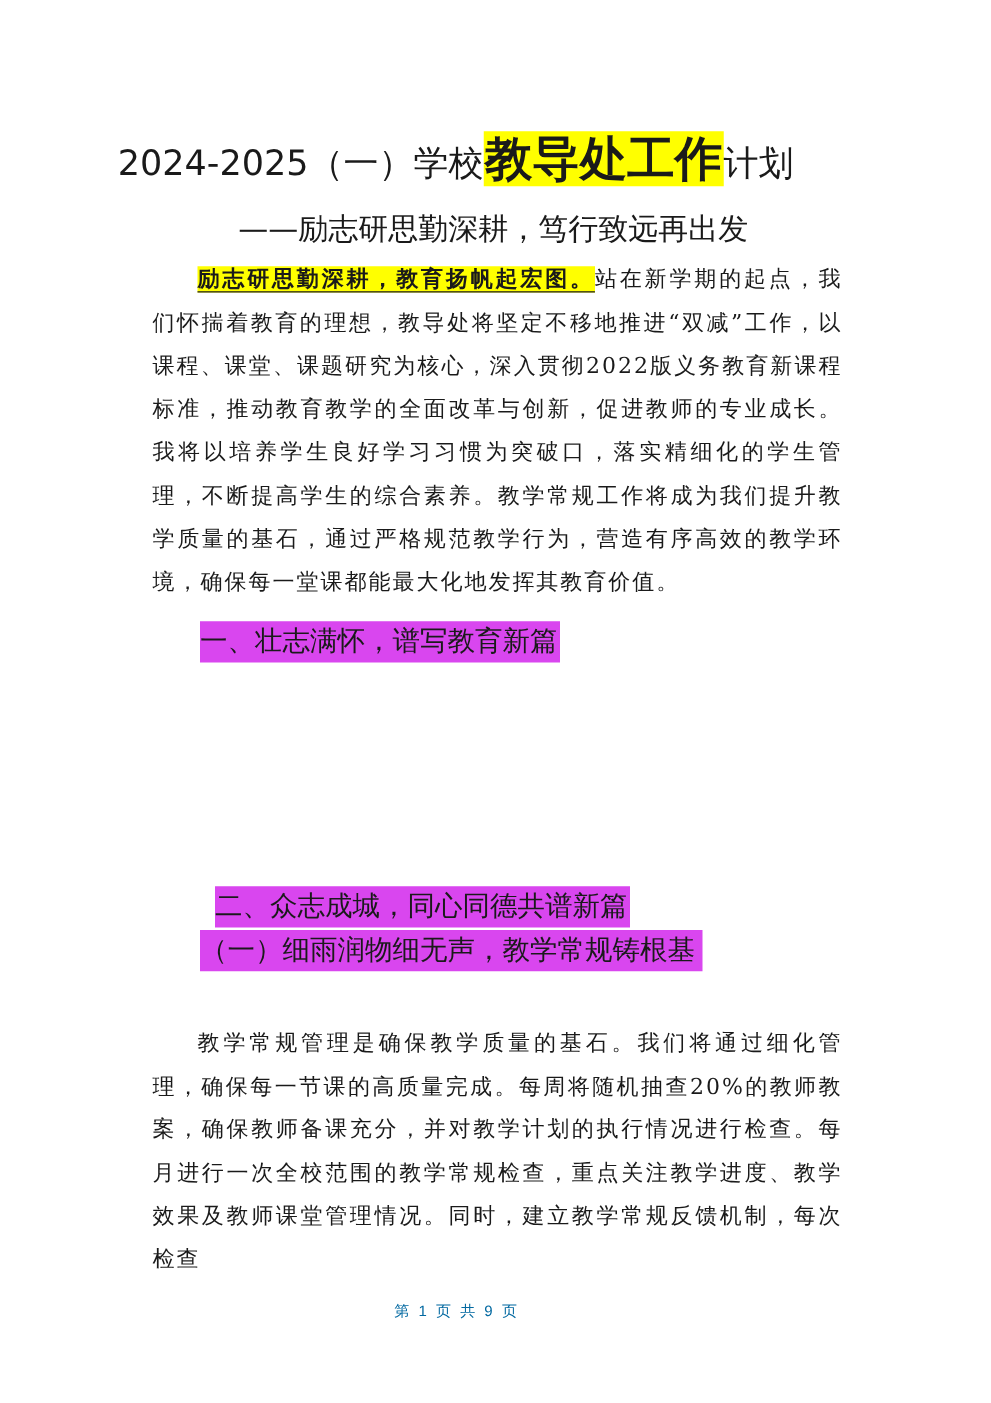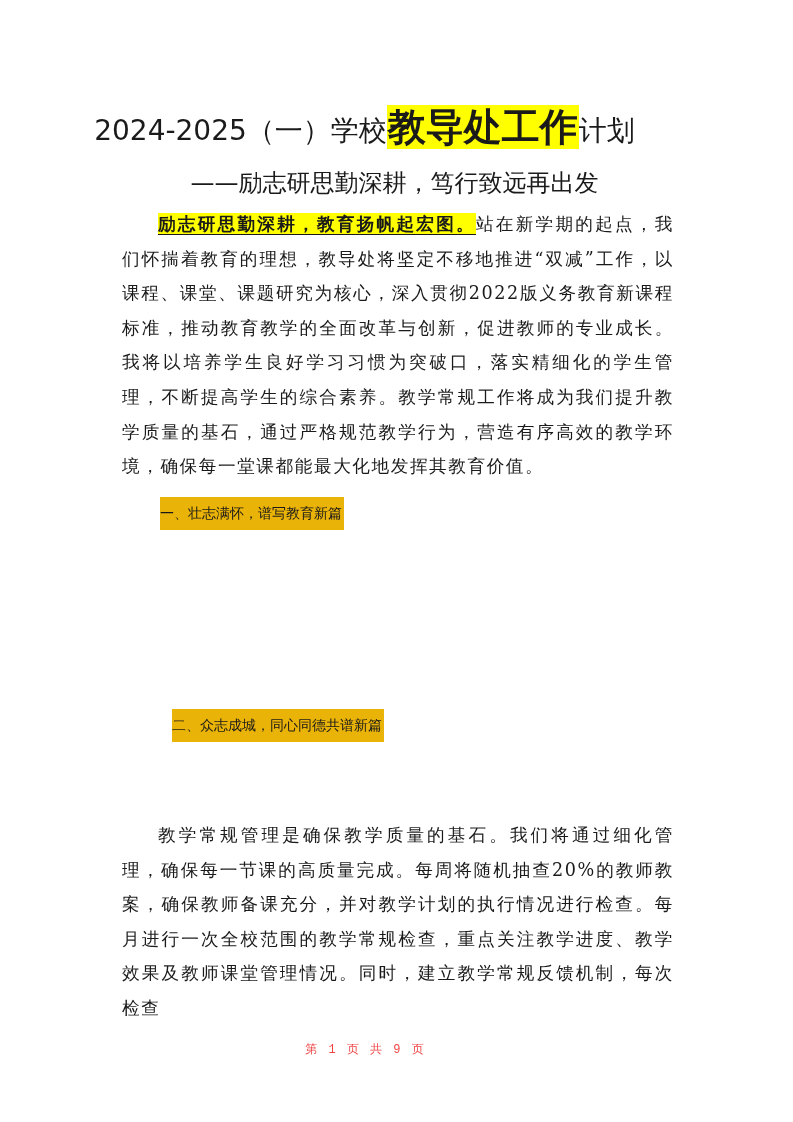--- a/index.html
+++ b/index.html
@@ -71,9 +71,9 @@
     .heading-hl {
       position: absolute;
       font-family: "DejaVu Sans", "Liberation Sans", sans-serif;
-      font-size: 14px;
+      font-size: 22px;
       line-height: 33px;
-      background: #eab308;
+      background: #d946ef;
       white-space: nowrap;
       padding-right: 2px;
     }

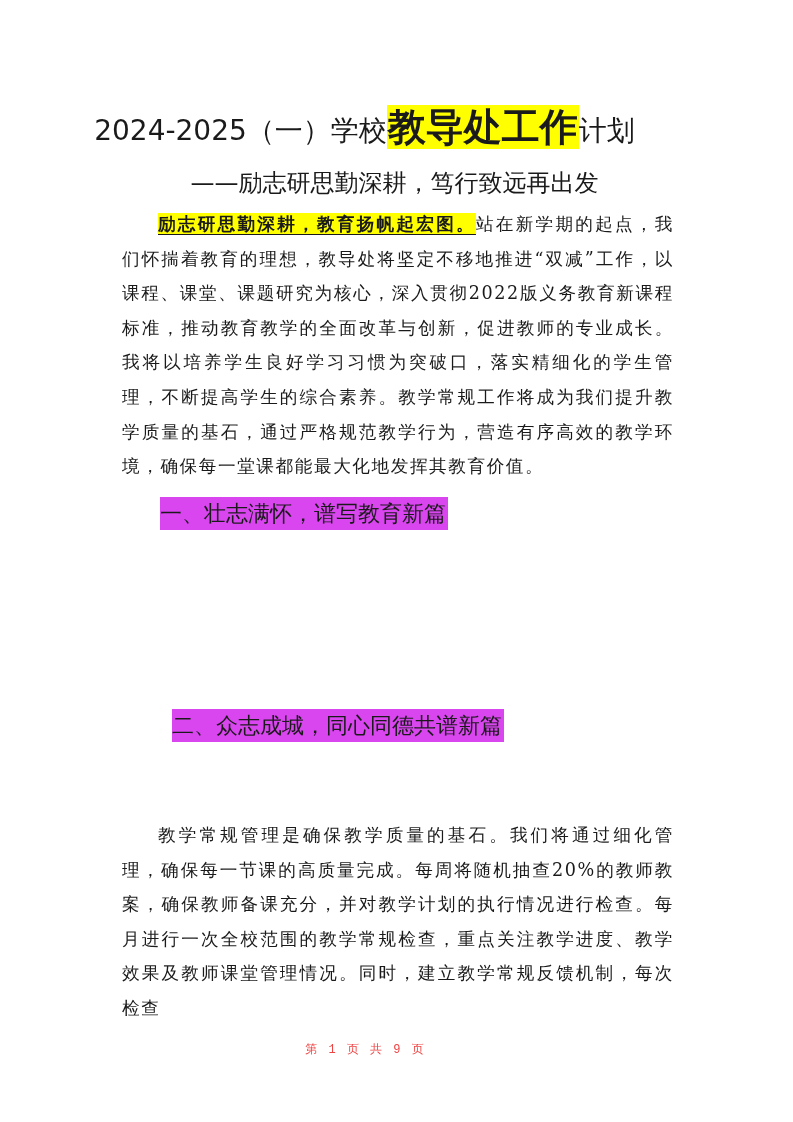--- a/index.html
+++ b/index.html
@@ -118,6 +118,7 @@
 
   <div class="heading-hl" style="left:172px; top:709px;">二、众志成城，同心同德共谱新篇</div>
 
+  <div class="heading-hl" style="left:160px; top:744px; padding-right:6px;">（一）细雨润物细无声，教学常规铸根基</div>
 
 
   <div class="body-text" style="top:818px;">

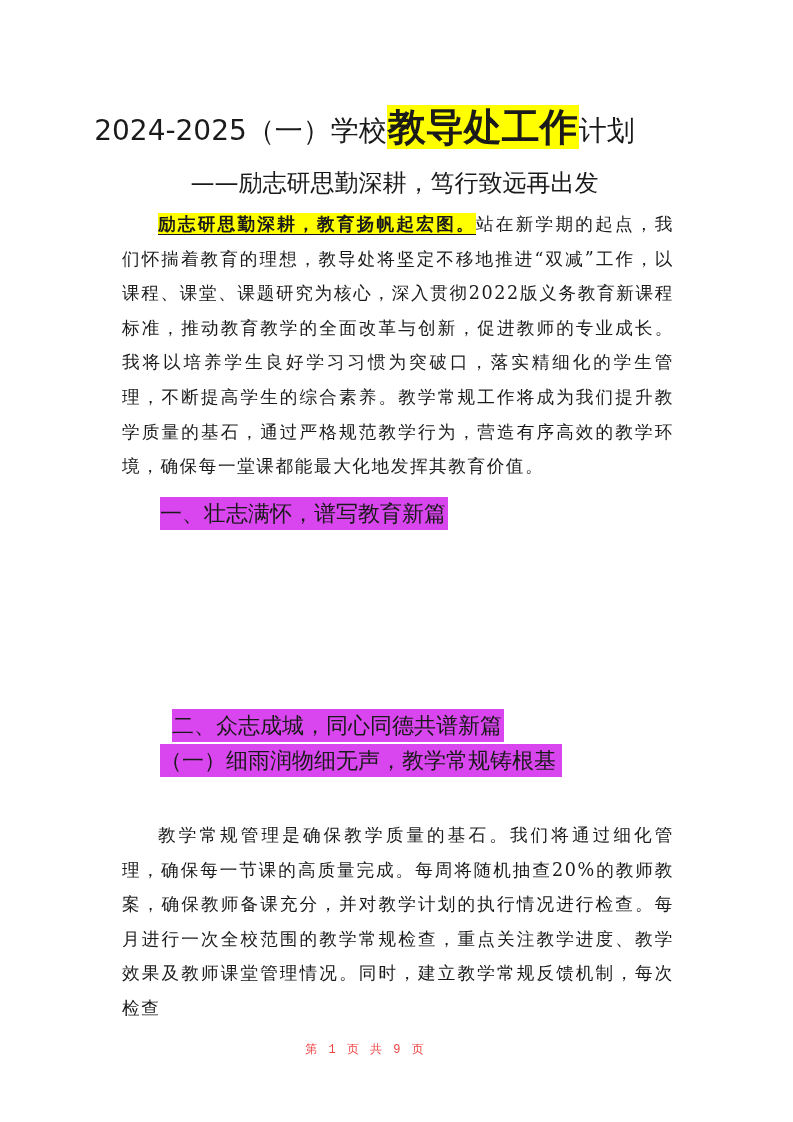--- a/index.html
+++ b/index.html
@@ -92,9 +92,9 @@
       left: 0; right: 0;
       top: 1041px;
       text-align: center;
-      font-family: Liberation Mono, monospace;
+      font-family: Liberation Sans, sans-serif;
       font-size: 12px;
-      color: #ef4444;
+      color: #0369a1;
       word-spacing: 4px;
     }
   </style>

